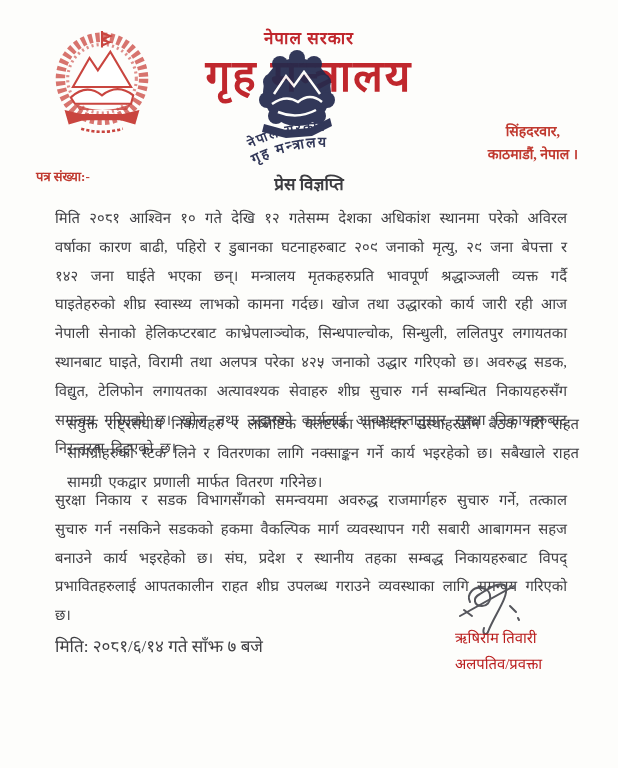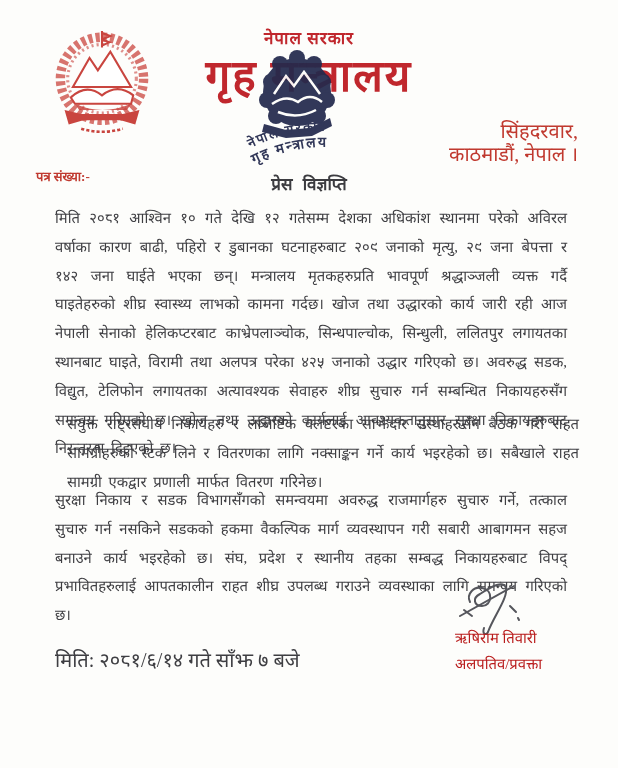--- a/index.html
+++ b/index.html
@@ -48,8 +48,8 @@
   .meta-left div { margin-bottom:2px;margin-top:44px; }
   .address {
     position:absolute; top:120px; right:40px;
-    color:#c0392f; font-size:20px; font-weight:normal;
-    text-align:right; line-height:23px; z-index:3;
+    color:#c0392f; font-size:14px; font-weight:bold;
+    text-align:center; line-height:23px; z-index:3;
   }
 
   .doc-title {

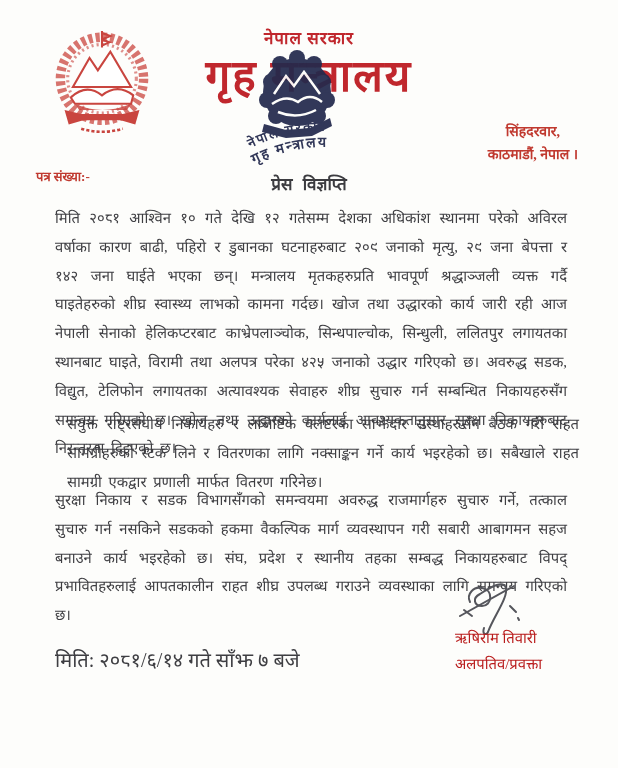--- a/index.html
+++ b/index.html
@@ -55,7 +55,7 @@
   .doc-title {
     position:absolute; top:172px; left:0; width:100%;
     text-align:center;
-    color:#3c3c40; font-size:17px; font-weight:bold;font-family:Liberation Mono, monospace;
+    color:#3c3c40; font-size:17px; font-weight:bold;
   }
 
   

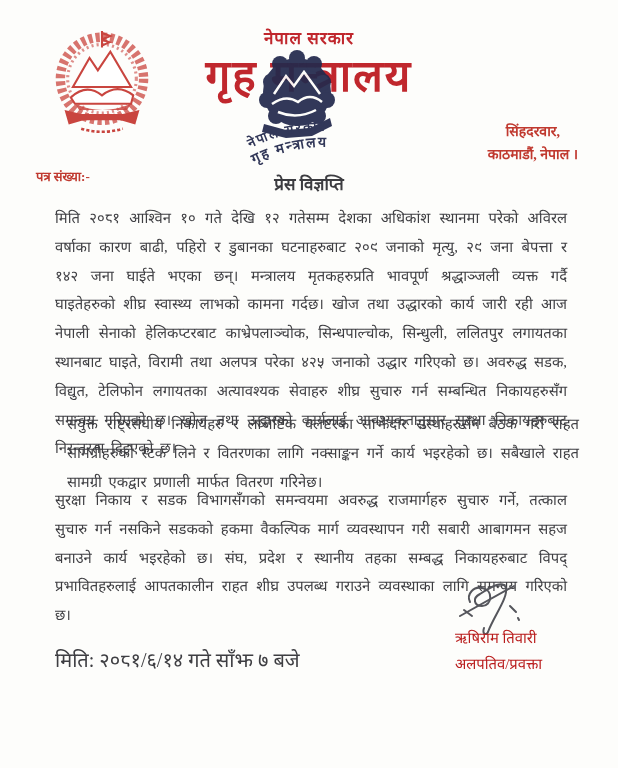--- a/index.html
+++ b/index.html
@@ -76,8 +76,8 @@
     width:90px; height:62px;
   }
   .footer-left {
-    position:absolute; top:647px; left:55px;
-    color:#3e3e42; font-size:20px; line-height:26px;
+    position:absolute; top:634px; left:55px;
+    color:#3e3e42; font-size:17px; line-height:26px;
   }
   .footer-right {
     position:absolute; top:625px; left:455px;

